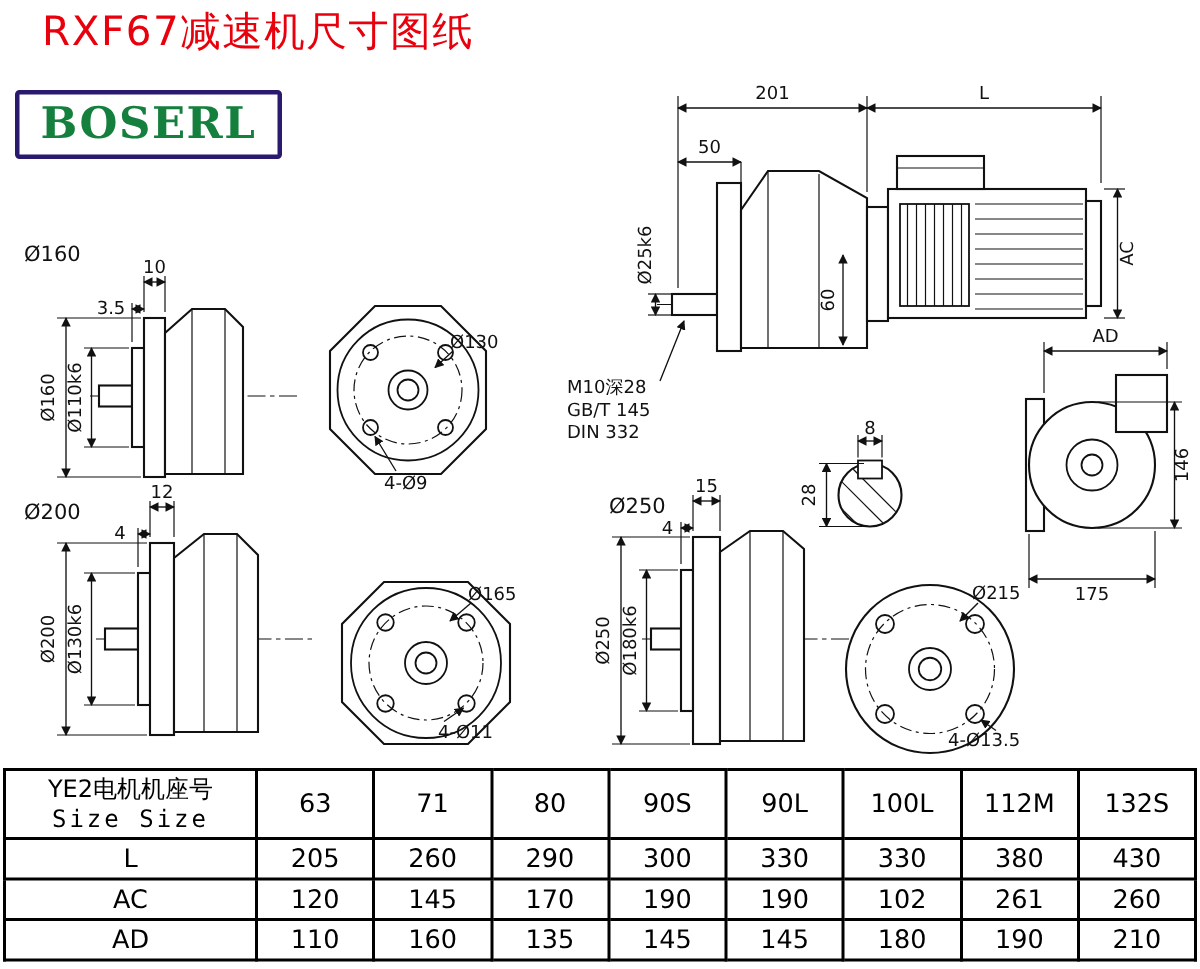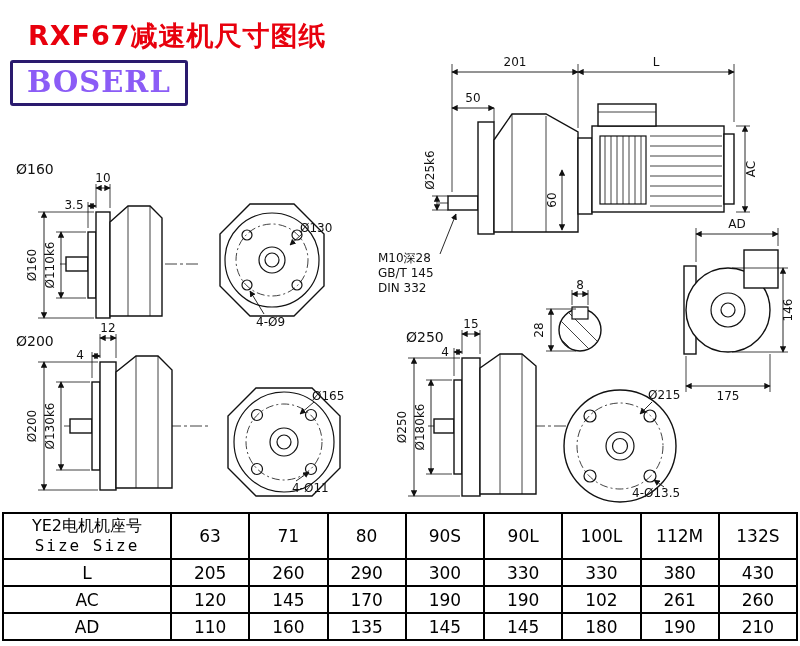--- a/index.html
+++ b/index.html
@@ -6,7 +6,7 @@
   html,body { background:#fff; }
   body { font-family:"DejaVu Sans", sans-serif; }
   .screen { position:relative; width:800px; height:646px; background:#fff; overflow:hidden; }
-  .title { position:absolute; left:28px; top:18px; font-size:27px; font-weight:bold; color:#e8000d; letter-spacing:1px; white-space:nowrap; }
+  .title { position:absolute; left:28px; top:3px; font-size:27px; font-weight:normal; color:#e8000d; letter-spacing:1px; white-space:nowrap; }
   .logo { position:absolute; left:10px; top:60px; border:3px solid #2a1a6e; border-radius:3px; padding:2px 14px 4px 14px; font-family:"DejaVu Serif", serif; font-weight:bold; font-size:29px; color:#8b5cf6; background:#fff; letter-spacing:1px; }
   svg.drawing { position:absolute; left:0; top:0; }
 

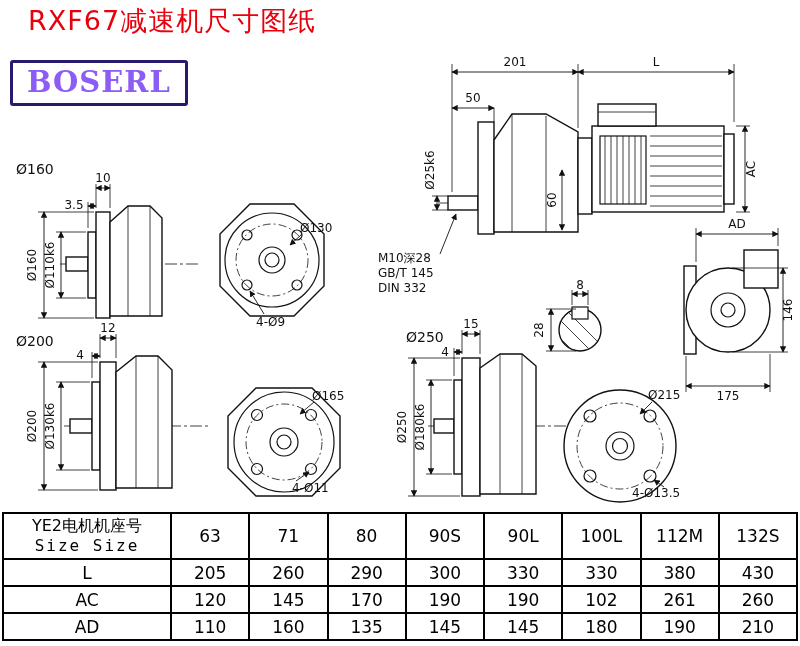--- a/index.html
+++ b/index.html
@@ -7,7 +7,7 @@
   body { font-family:"DejaVu Sans", sans-serif; }
   .screen { position:relative; width:800px; height:646px; background:#fff; overflow:hidden; }
   .title { position:absolute; left:28px; top:3px; font-size:27px; font-weight:normal; color:#e8000d; letter-spacing:1px; white-space:nowrap; }
-  .logo { position:absolute; left:10px; top:60px; border:3px solid #2a1a6e; border-radius:3px; padding:2px 14px 4px 14px; font-family:"DejaVu Serif", serif; font-weight:bold; font-size:29px; color:#8b5cf6; background:#fff; letter-spacing:1px; }
+  .logo { position:absolute; left:10px; top:60px; border:3px solid #2a1a6e; border-radius:3px; padding:2px 14px 4px 14px; font-family:"DejaVu Serif", serif; font-weight:bold; font-size:29px; color:#15803d; background:#fff; letter-spacing:1px; }
   svg.drawing { position:absolute; left:0; top:0; }
 
   .ol   { fill:#fff; stroke:#111; stroke-width:1.4; }

